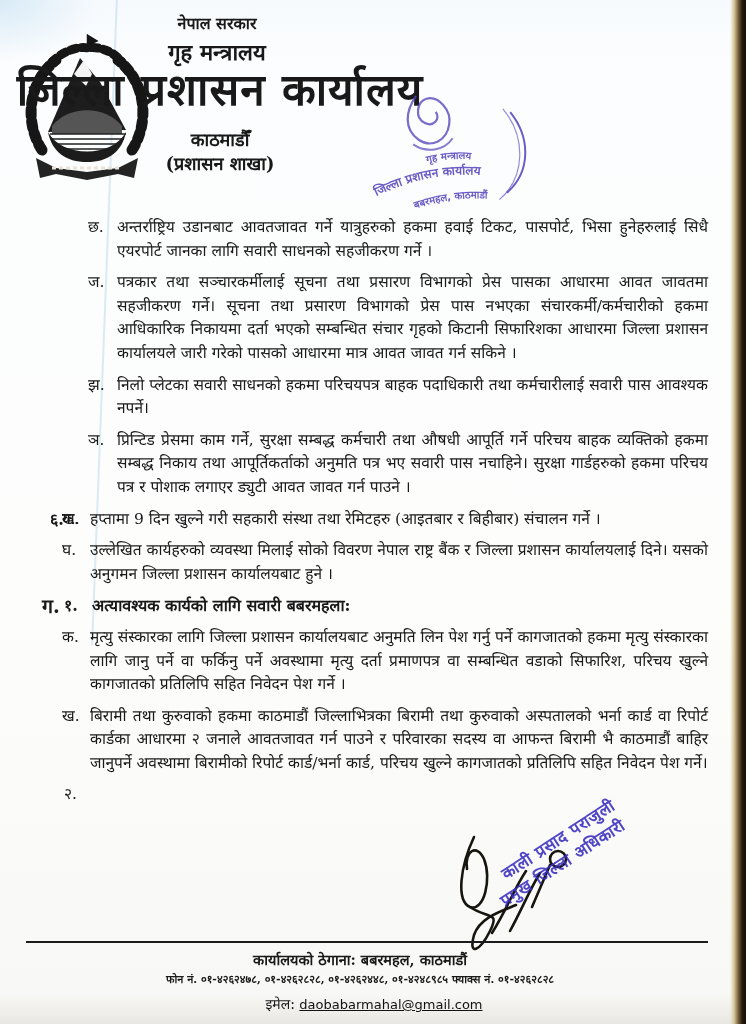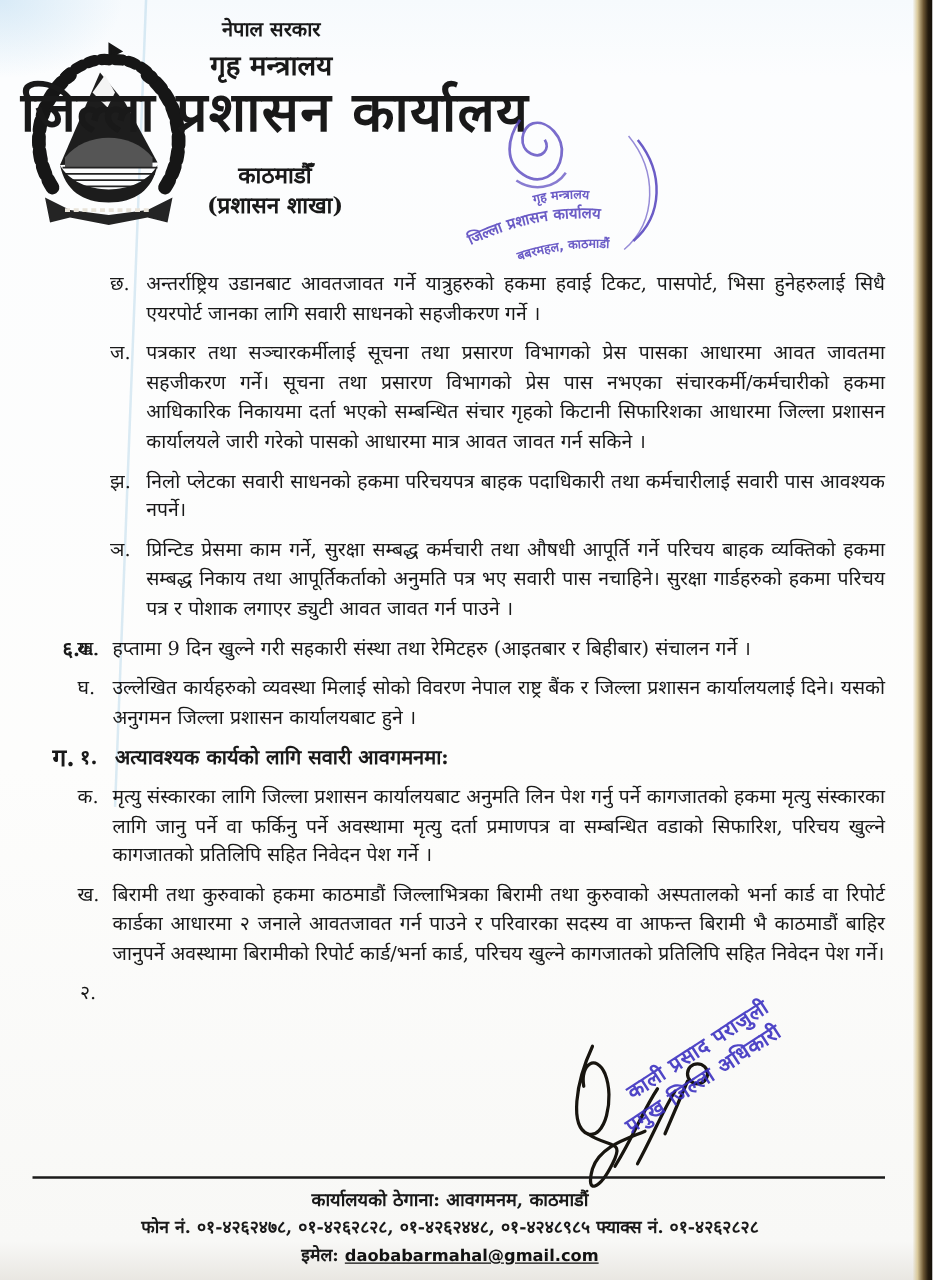--- a/index.html
+++ b/index.html
@@ -130,7 +130,7 @@
       <div class="item sub"><span class="marker">ग.</span><span class="txt">हप्तामा 9 दिन खुल्ने गरी सहकारी संस्था तथा रेमिटहरु (आइतबार र बिहीबार) संचालन गर्ने ।</span></div>
       <div class="item sub"><span class="marker">घ.</span><span class="txt">उल्लेखित कार्यहरुको व्यवस्था मिलाई सोको विवरण नेपाल राष्ट्र बैंक र जिल्ला प्रशासन कार्यालयलाई दिने। यसको अनुगमन जिल्ला प्रशासन कार्यालयबाट हुने ।</span></div>
       <div class="item head bold"><span class="marker">ग.</span></div>
-      <div class="item num bold"><span class="marker">१.</span><span class="txt">अत्यावश्यक कार्यको लागि सवारी आवगमनमा:</span></div>
+      <div class="item num bold"><span class="marker">१.</span><span class="txt">अत्यावश्यक कार्यको लागि सवारी बबरमहला:</span></div>
       <div class="item sub"><span class="marker">क.</span><span class="txt">मृत्यु संस्कारका लागि जिल्ला प्रशासन कार्यालयबाट अनुमति लिन पेश गर्नु पर्ने कागजातको हकमा मृत्यु संस्कारका लागि जानु पर्ने वा फर्किनु पर्ने अवस्थामा मृत्यु दर्ता प्रमाणपत्र वा सम्बन्धित वडाको सिफारिश, परिचय खुल्ने कागजातको प्रतिलिपि सहित निवेदन पेश गर्ने ।</span></div>
       <div class="item sub"><span class="marker">ख.</span><span class="txt">बिरामी तथा कुरुवाको हकमा काठमाडौं जिल्लाभित्रका बिरामी तथा कुरुवाको अस्पतालको भर्ना कार्ड वा रिपोर्ट कार्डका आधारमा २ जनाले आवतजावत गर्न पाउने र परिवारका सदस्य वा आफन्त बिरामी भै काठमाडौं बाहिर जानुपर्ने अवस्थामा बिरामीको रिपोर्ट कार्ड/भर्ना कार्ड, परिचय खुल्ने कागजातको प्रतिलिपि सहित निवेदन पेश गर्ने।</span></div>
       <div class="item num"><span class="marker">२.</span></div>

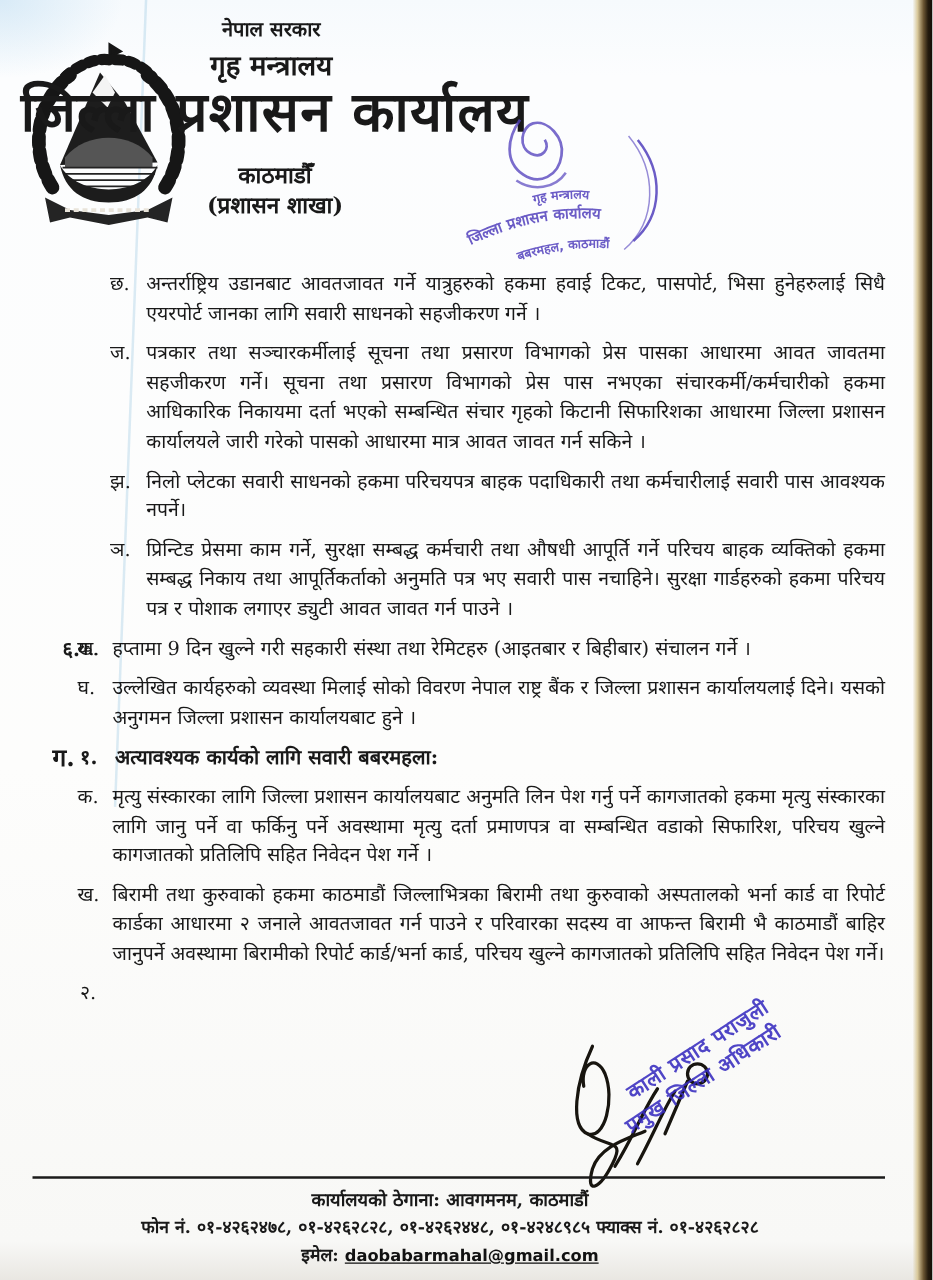--- a/index.html
+++ b/index.html
@@ -154,7 +154,7 @@
 
   <div class="footer">
     <div class="rule"></div>
-    <div class="addr">कार्यालयको ठेगाना: आवगमनम, काठमाडौं</div>
+    <div class="addr">कार्यालयको ठेगाना: बबरमहल, काठमाडौं</div>
     <div class="phones">
       <span>फोन नं. ०१-४२६२४७८,  ०१-४२६२८२८, ०१-४२६२४४८, ०१-४२४८९८५</span>
       <span>फ्याक्स नं. ०१-४२६२८२८</span>

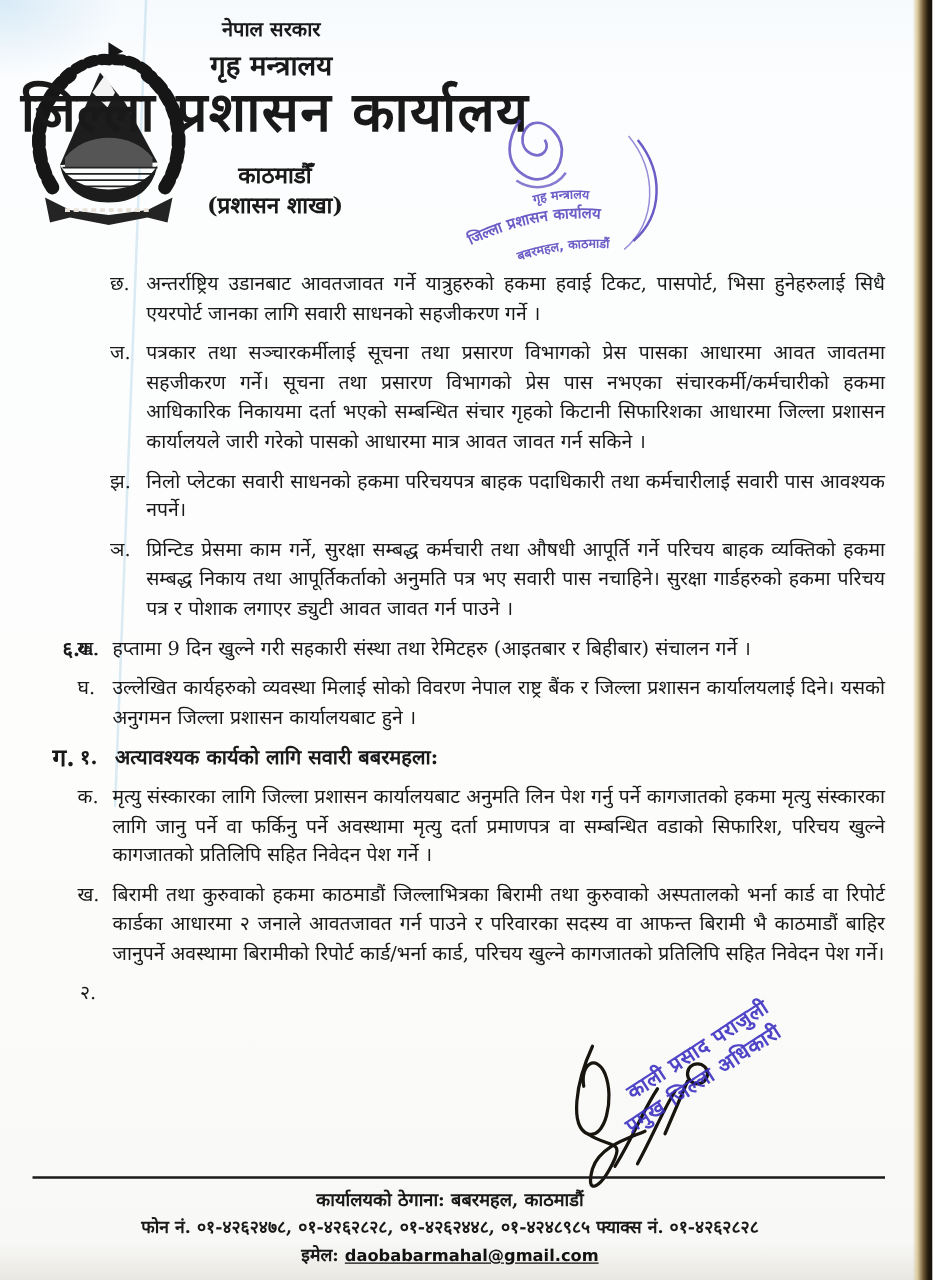--- a/index.html
+++ b/index.html
@@ -54,7 +54,7 @@
   .footer{position:absolute;left:0;top:941px;width:746px;text-align:center;}
   .footer .rule{position:absolute;left:26px;top:0;width:682px;height:2px;background:#1b1b1b;}
   .footer .addr{position:absolute;top:8px;left:0;width:720px;font-size:14.5px;font-weight:700;}
-  .footer .phones{position:absolute;top:30px;left:0;width:720px;font-size:14px;font-weight:600;}
+  .footer .phones{position:absolute;top:30px;left:0;width:720px;font-size:11px;font-weight:600;}
   .footer .email{position:absolute;top:53px;left:0;width:720px;font-size:14px;font-weight:700;}
   .footer .email .addr-link{font-family:"DejaVu Sans","Liberation Sans",sans-serif;font-size:13px;
     text-decoration:underline;color:#111;}

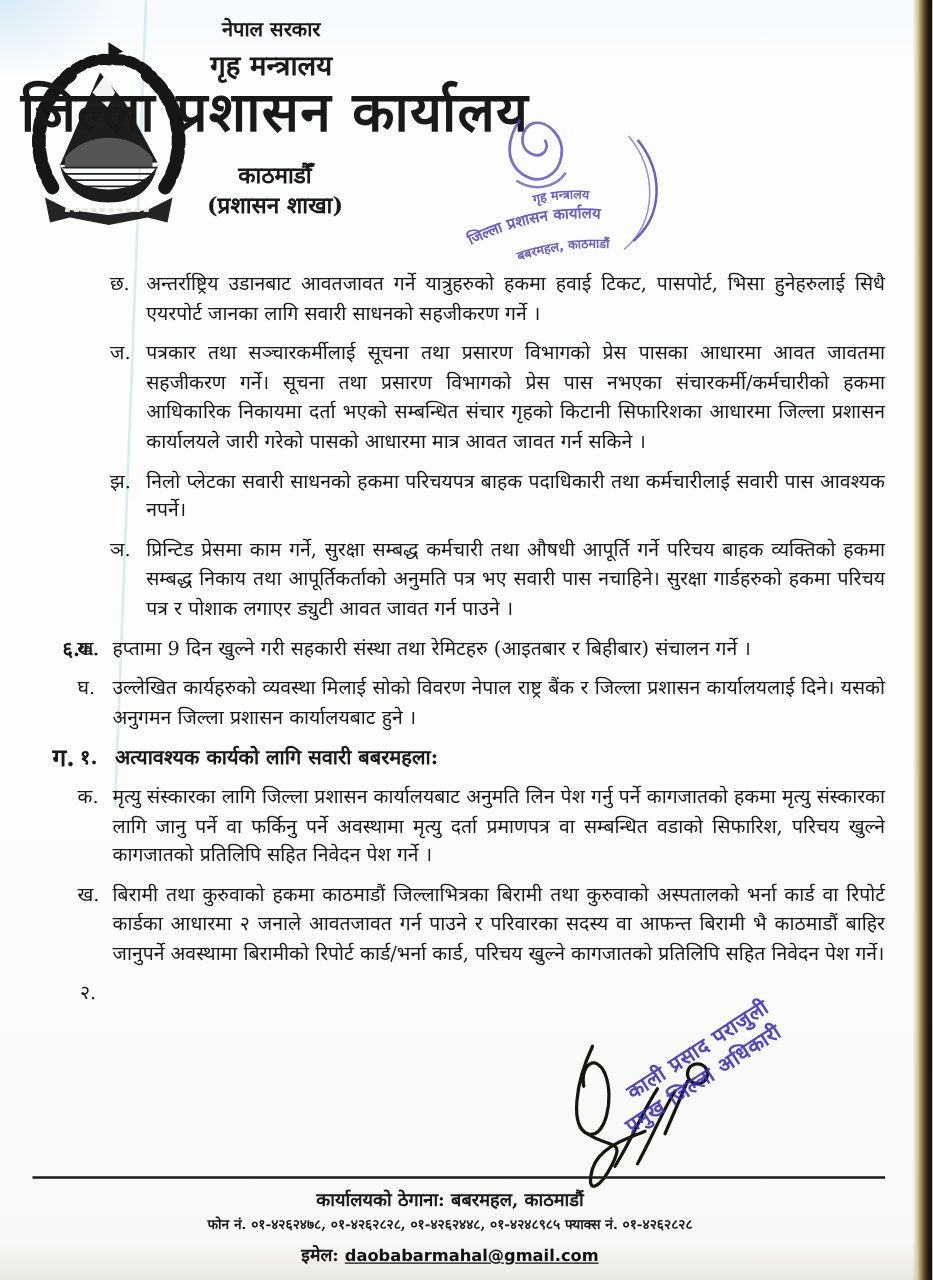--- a/index.html
+++ b/index.html
@@ -55,7 +55,7 @@
   .footer .rule{position:absolute;left:26px;top:0;width:682px;height:2px;background:#1b1b1b;}
   .footer .addr{position:absolute;top:8px;left:0;width:720px;font-size:14.5px;font-weight:700;}
   .footer .phones{position:absolute;top:30px;left:0;width:720px;font-size:11px;font-weight:600;}
-  .footer .email{position:absolute;top:53px;left:0;width:720px;font-size:14px;font-weight:700;}
+  .footer .email{position:absolute;top:53px;left:14px;width:720px;font-size:14px;font-weight:400;}
   .footer .email .addr-link{font-family:"DejaVu Sans","Liberation Sans",sans-serif;font-size:13px;
     text-decoration:underline;color:#111;}
 </style>

